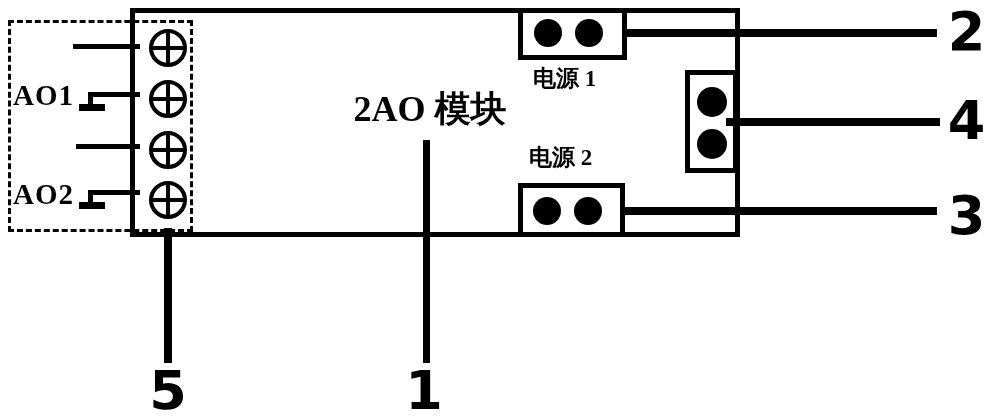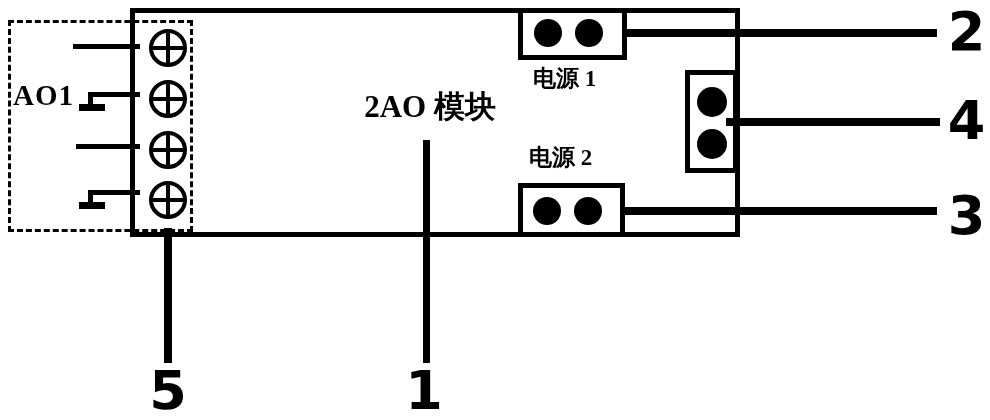--- a/index.html
+++ b/index.html
@@ -43,7 +43,7 @@
   }
   .title{
     position:absolute;left:325px;top:90px;width:210px;text-align:center;
-    font-family:"Liberation Serif", serif;font-weight:bold;font-size:31px;line-height:1.1;
+    font-family:"Liberation Serif", serif;font-weight:bold;font-size:36px;line-height:1.1;
     white-space:nowrap;
   }
   .pwr-label{

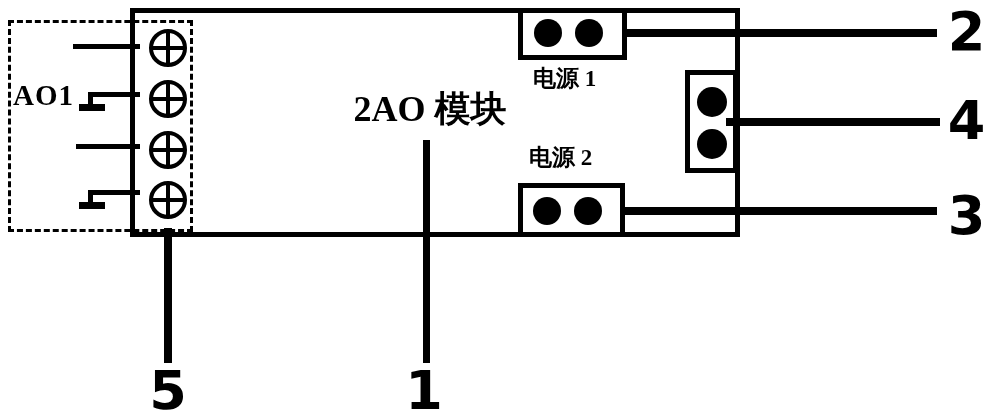--- a/index.html
+++ b/index.html
@@ -67,6 +67,7 @@
   <div class="title">2AO 模块</div>
 
   <div class="io-label" style="left:13px;top:33px;">AO1</div>
+  <div class="io-label" style="left:13px;top:132px;">AO2</div>
 
   <div class="line" style="left:73px;top:44px;width:67px;height:5px;"></div>
   <div class="line" style="left:76px;top:144px;width:64px;height:5px;"></div>

